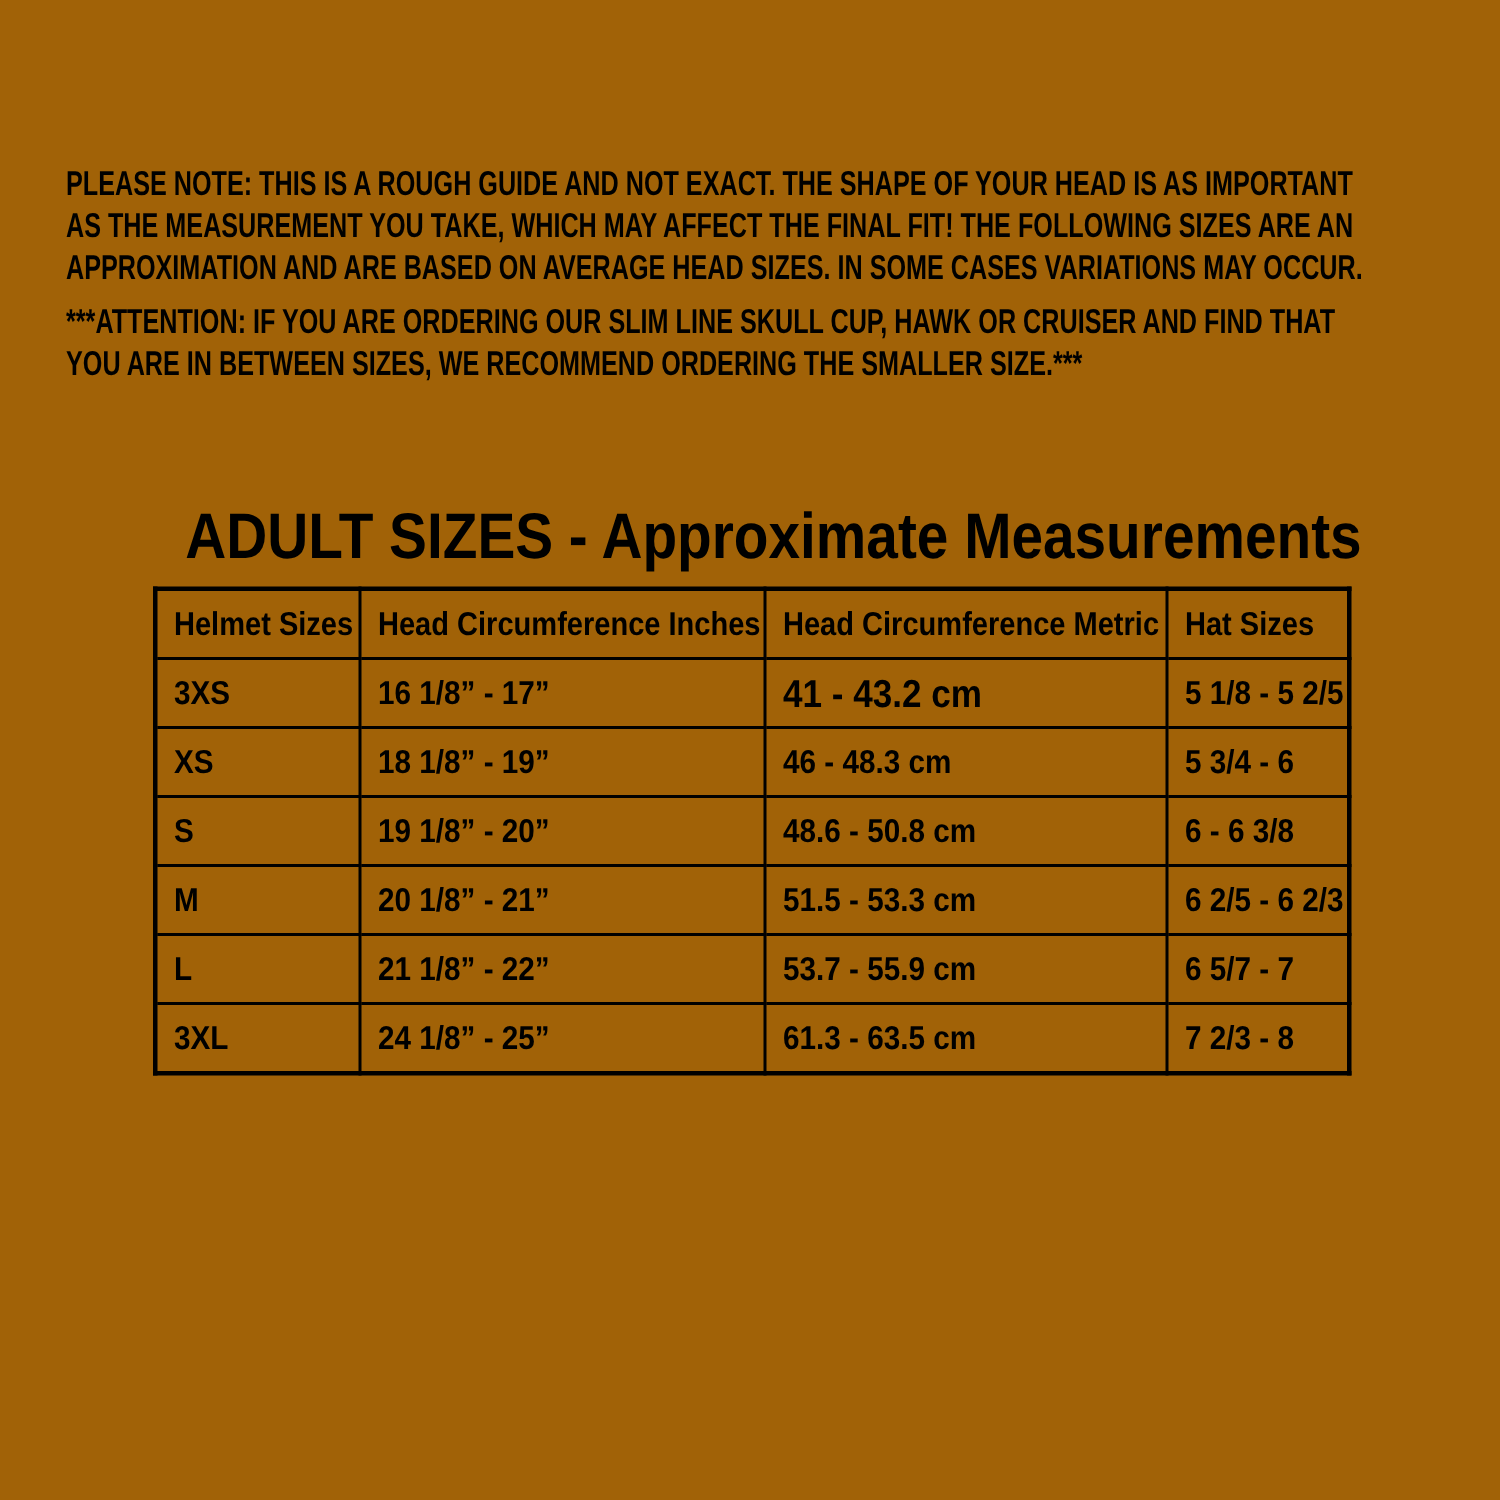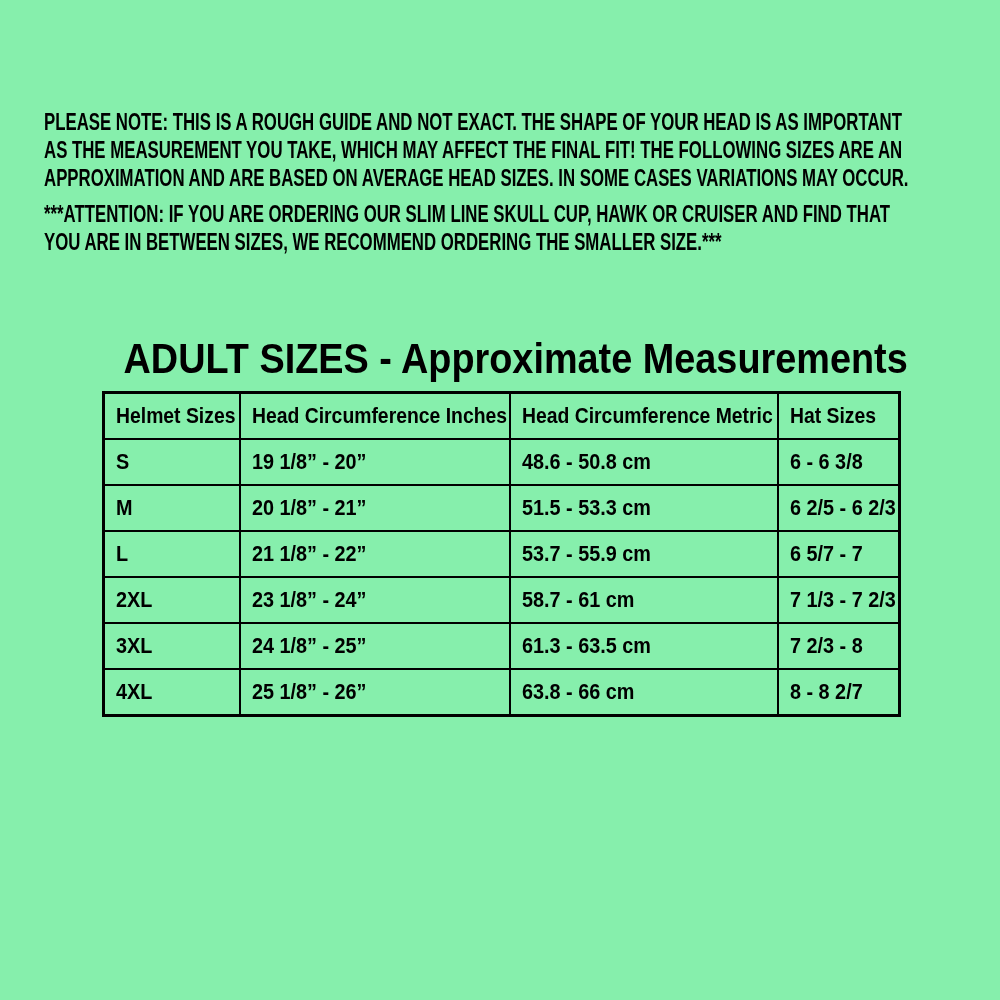--- a/index.html
+++ b/index.html
@@ -17,7 +17,7 @@
     position: relative;
     width: 1000px;
     height: 1000px;
-    background: #86efac;
+    background: #a16207;
     overflow: hidden;
   }
   

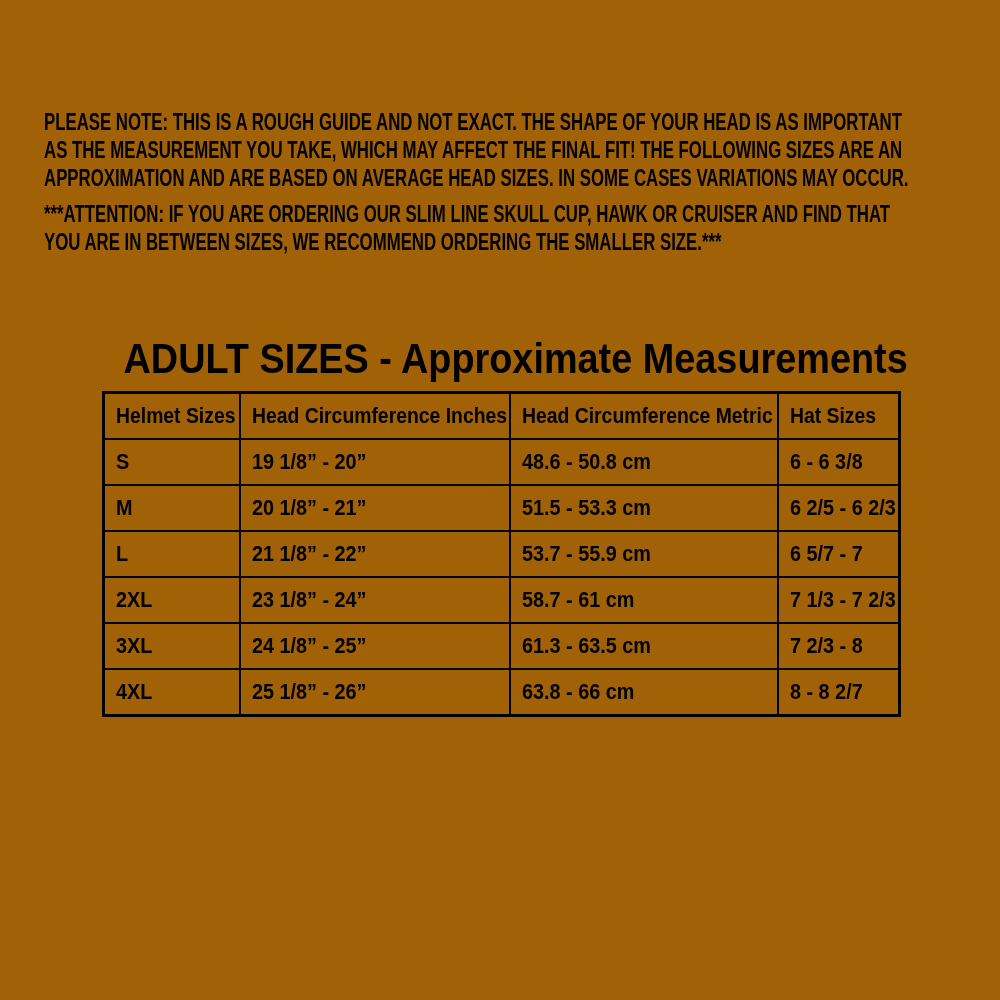--- a/index.html
+++ b/index.html
@@ -118,6 +118,12 @@
     </thead>
     <tbody>
       <tr>
+        <td><span class="cx">3XS</span></td>
+        <td><span class="cx">16 1/8” - 17”</span></td>
+        <td class="emph"><span class="cx">41 - 43.2 cm</span></td>
+        <td><span class="cx">5 1/8 - 5 2/5</span></td>
+      </tr>
+      <tr>
         <td><span class="cx">S</span></td>
         <td><span class="cx">19 1/8” - 20”</span></td>
         <td><span class="cx">48.6 - 50.8 cm</span></td>

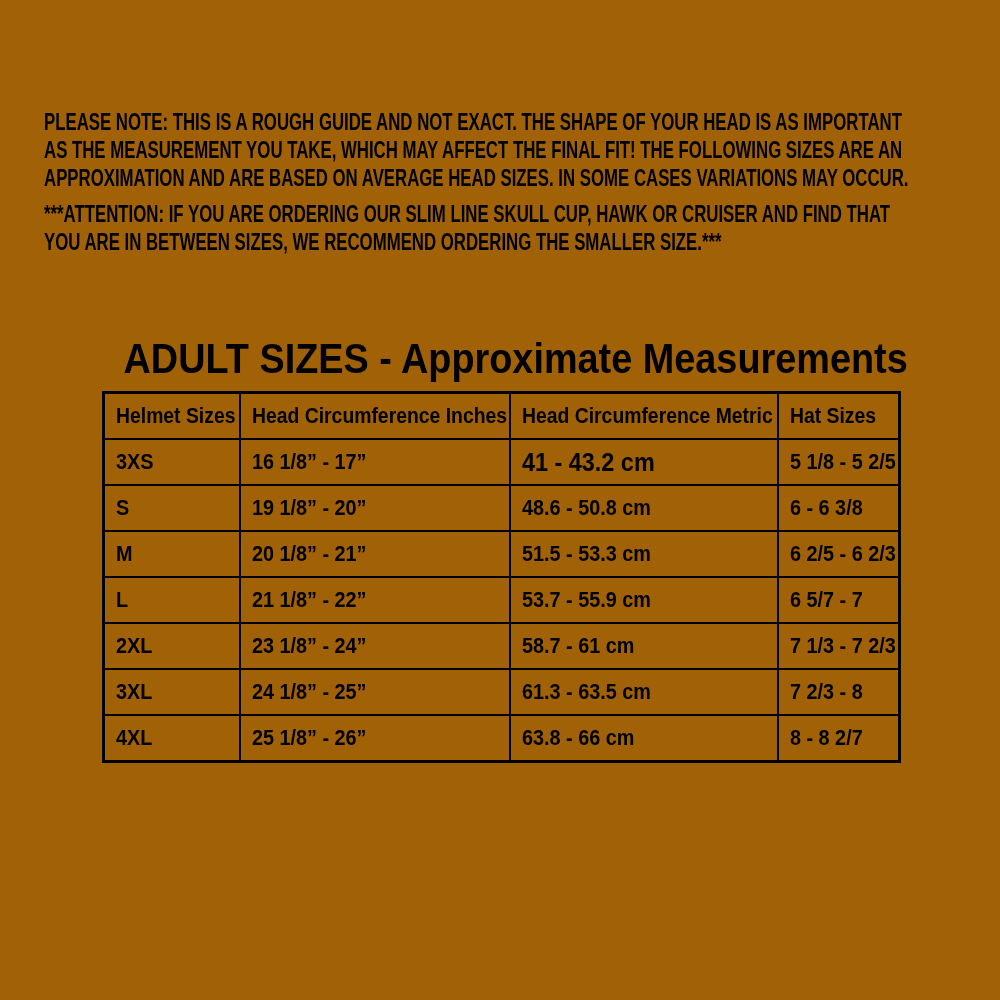--- a/index.html
+++ b/index.html
@@ -124,6 +124,12 @@
         <td><span class="cx">5 1/8 - 5 2/5</span></td>
       </tr>
       <tr>
+        <td><span class="cx">XS</span></td>
+        <td><span class="cx">18 1/8” - 19”</span></td>
+        <td><span class="cx">46 - 48.3 cm</span></td>
+        <td><span class="cx">5 3/4 - 6</span></td>
+      </tr>
+      <tr>
         <td><span class="cx">S</span></td>
         <td><span class="cx">19 1/8” - 20”</span></td>
         <td><span class="cx">48.6 - 50.8 cm</span></td>

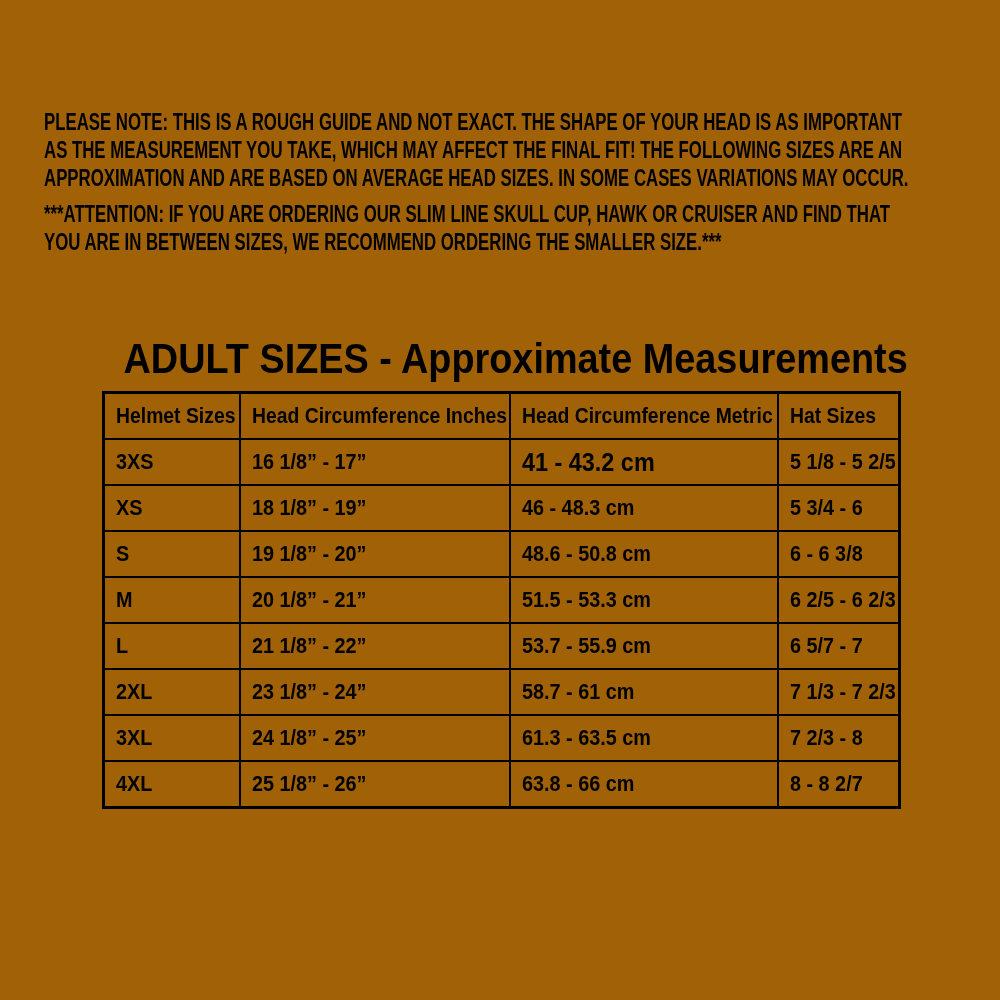--- a/index.html
+++ b/index.html
@@ -148,12 +148,6 @@
         <td><span class="cx">6 5/7 - 7</span></td>
       </tr>
       <tr>
-        <td><span class="cx">2XL</span></td>
-        <td><span class="cx">23 1/8” - 24”</span></td>
-        <td><span class="cx">58.7 - 61 cm</span></td>
-        <td><span class="cx">7 1/3 - 7 2/3</span></td>
-      </tr>
-      <tr>
         <td><span class="cx">3XL</span></td>
         <td><span class="cx">24 1/8” - 25”</span></td>
         <td><span class="cx">61.3 - 63.5 cm</span></td>

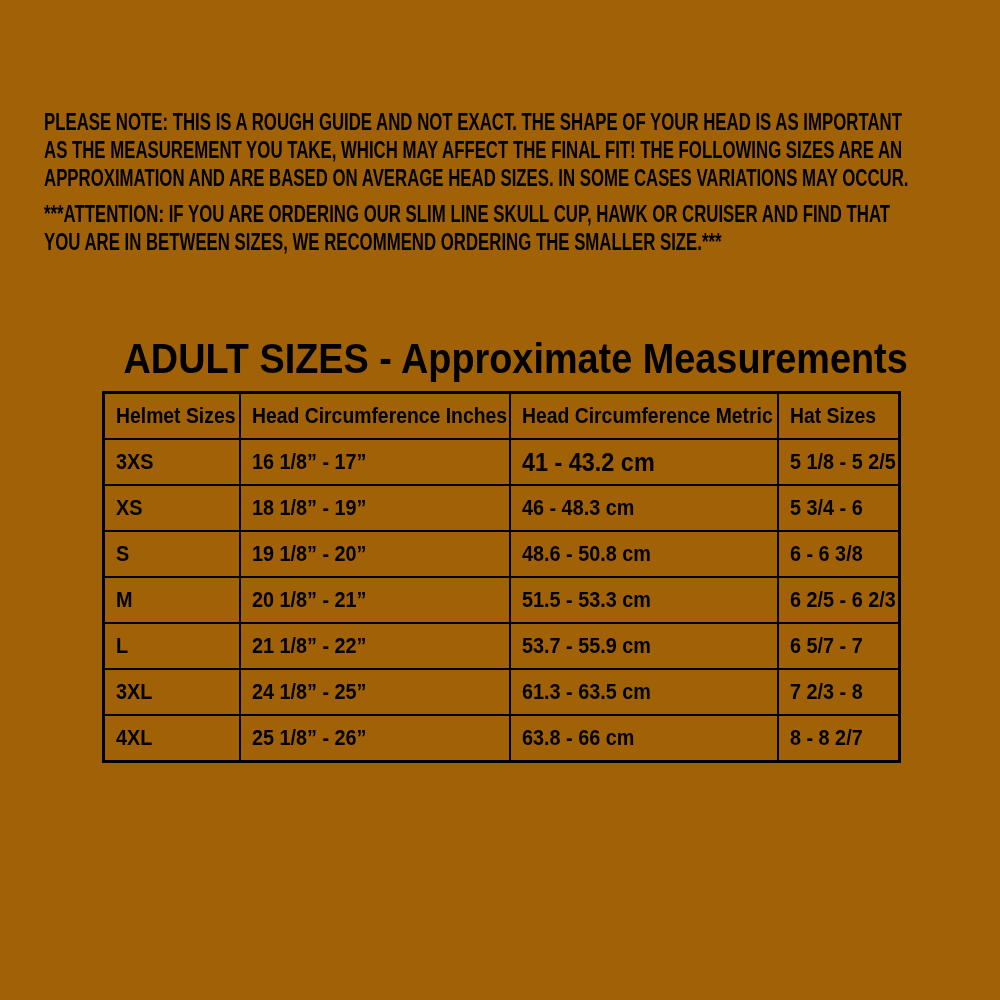--- a/index.html
+++ b/index.html
@@ -153,12 +153,6 @@
         <td><span class="cx">61.3 - 63.5 cm</span></td>
         <td><span class="cx">7 2/3 - 8</span></td>
       </tr>
-      <tr>
-        <td><span class="cx">4XL</span></td>
-        <td><span class="cx">25 1/8” - 26”</span></td>
-        <td><span class="cx">63.8 - 66 cm</span></td>
-        <td><span class="cx">8 - 8 2/7</span></td>
-      </tr>
     </tbody>
   </table>
 

